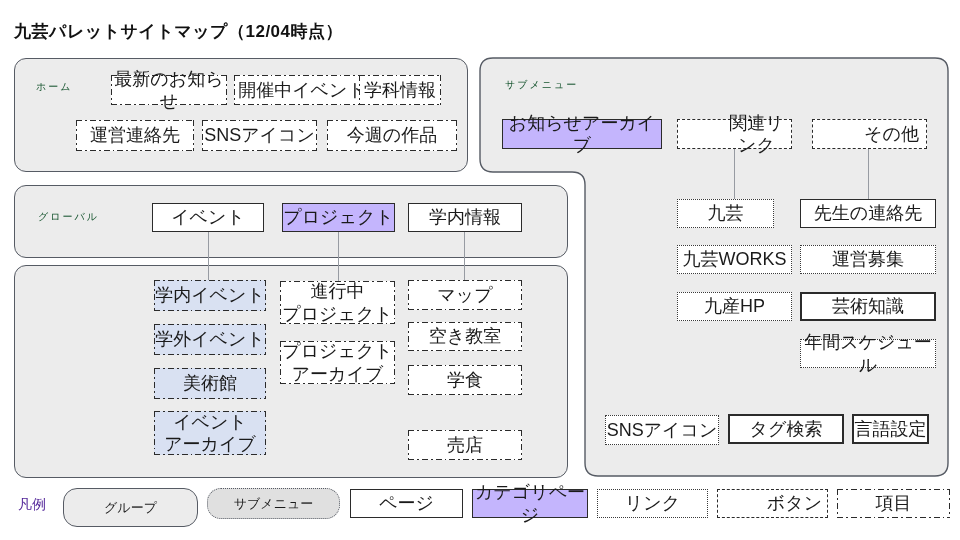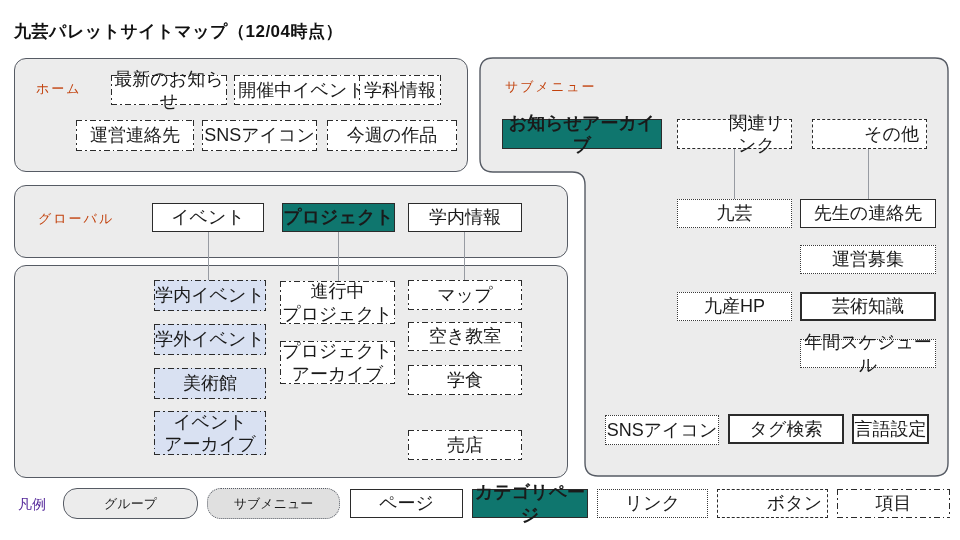--- a/index.html
+++ b/index.html
@@ -16,7 +16,7 @@
     border-radius:12px;box-sizing:border-box;
   }
   .group-label{
-    position:absolute;font-size:13px;color:#c2410c;letter-spacing:2px;white-space:nowrap;
+    position:absolute;font-size:10px;color:#14532d;letter-spacing:2px;white-space:nowrap;
   }
   .box{
     position:absolute;display:flex;align-items:center;justify-content:center;

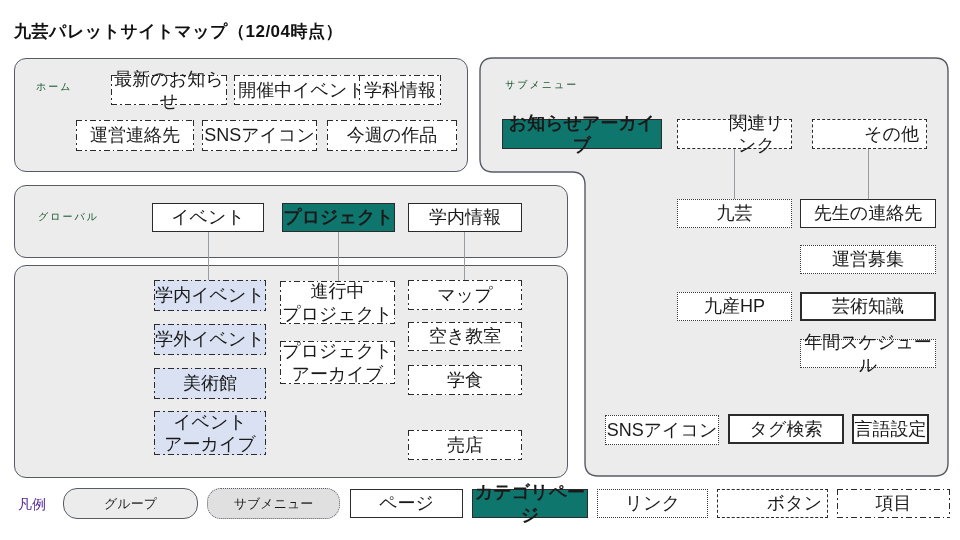--- a/index.html
+++ b/index.html
@@ -27,7 +27,7 @@
   .solid2{border:2px solid #2b2b2b;}
   .dashed{border:1.6px dashed #2b2b2b;padding-left:44px;}
   .dotted{border:1.6px dotted #3a3a3a;}
-  .cat{background:#0f766e;border:1.5px solid #2b2b2b;font-weight:bold;}
+  .cat{background:#c4b5fd;border:1.5px solid #2b2b2b;}
   .dashdot{
     background-color:#fff;
     background-image:

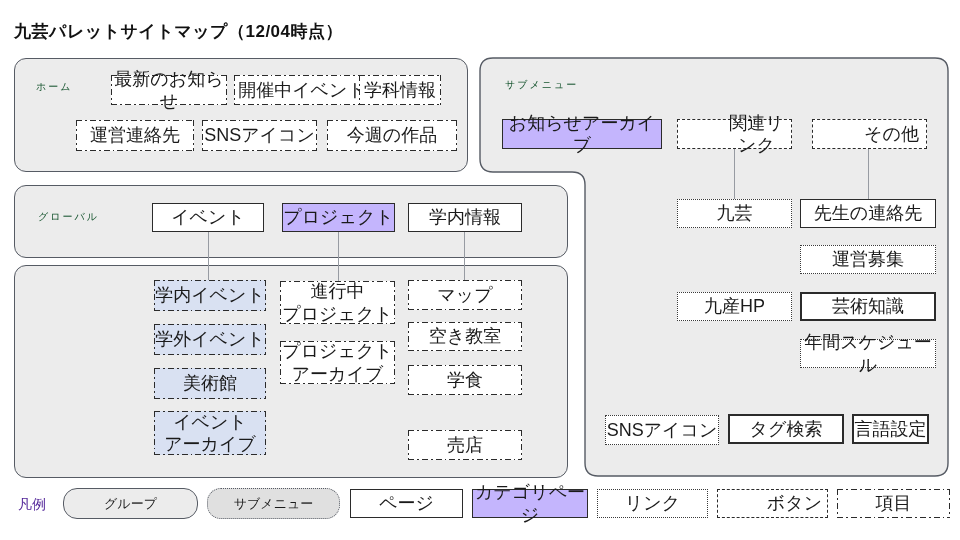--- a/index.html
+++ b/index.html
@@ -103,7 +103,7 @@
   <div class="box dashed" style="left:677px;top:119px;width:115px;height:30px">関連リンク</div>
   <div class="box dashed" style="left:812px;top:119px;width:115px;height:30px">その他</div>
 
-  <div class="box dotted" style="left:677px;top:199px;width:115px;height:29px">九芸</div>
+  <div class="box dotted" style="left:677px;top:199px;width:97px;height:29px">九芸</div>
   <div class="box dotted" style="left:677px;top:292px;width:115px;height:29px">九産HP</div>
 
   <div class="box solid1" style="left:800px;top:199px;width:136px;height:29px">先生の連絡先</div>

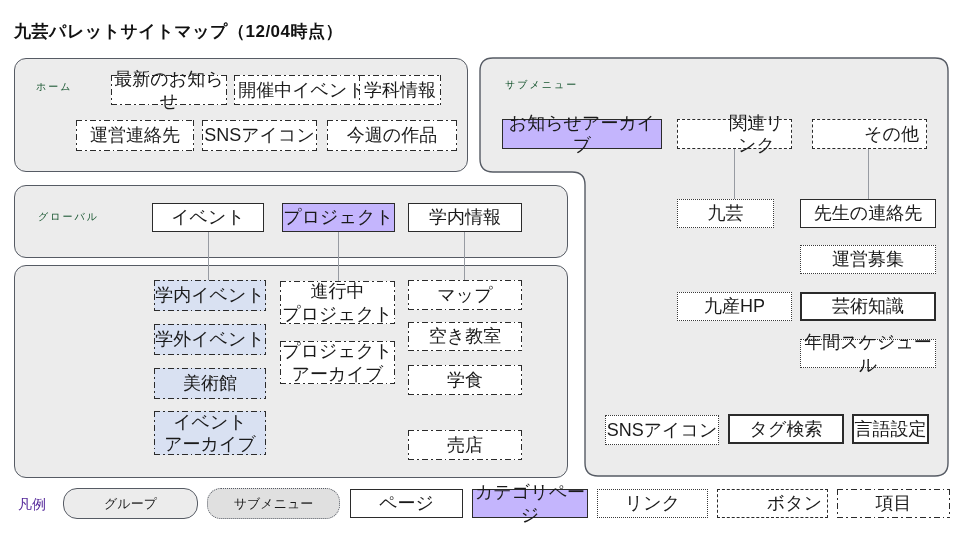--- a/index.html
+++ b/index.html
@@ -104,6 +104,7 @@
   <div class="box dashed" style="left:812px;top:119px;width:115px;height:30px">その他</div>
 
   <div class="box dotted" style="left:677px;top:199px;width:97px;height:29px">九芸</div>
+  <div class="box dotted" style="left:677px;top:245px;width:115px;height:29px">九芸WORKS</div>
   <div class="box dotted" style="left:677px;top:292px;width:115px;height:29px">九産HP</div>
 
   <div class="box solid1" style="left:800px;top:199px;width:136px;height:29px">先生の連絡先</div>

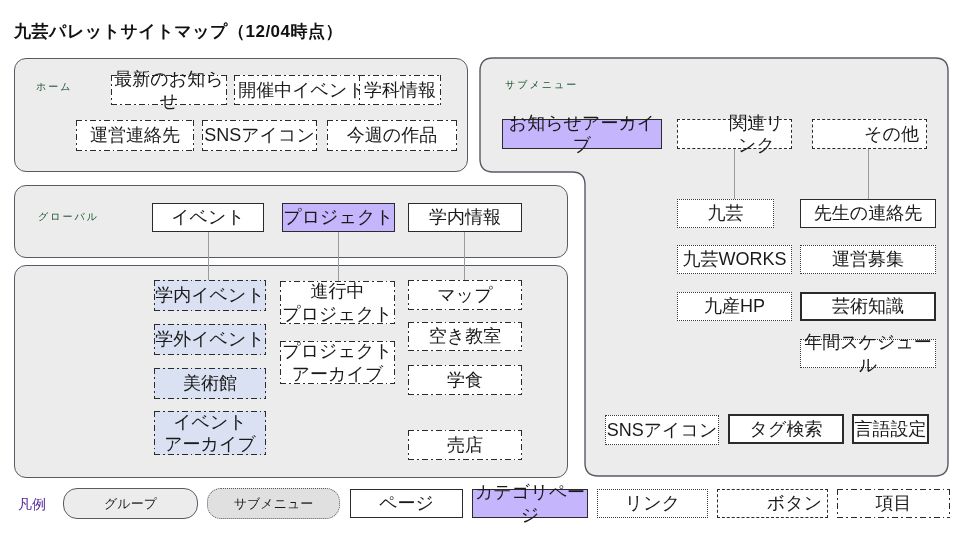--- a/index.html
+++ b/index.html
@@ -117,7 +117,7 @@
   <div class="box solid2" style="left:852px;top:414px;width:77px;height:30px">言語設定</div>
 
   <div class="legend-text" style="left:18px;top:496px">凡例</div>
-  <div class="legend-round" style="left:63px;top:488px;width:135px;height:31px;background:#ececec;border:1.4px solid #565b64">グループ</div>
+  <div class="legend-round" style="left:63px;top:488px;width:135px;height:39px;background:#ececec;border:1.4px solid #565b64">グループ</div>
   <div class="legend-round" style="left:207px;top:488px;width:133px;height:31px;background:#e0e0e0;border:1.6px dotted #565b64">サブメニュー</div>
   <div class="box solid1" style="left:350px;top:489px;width:113px;height:29px">ページ</div>
   <div class="box cat" style="left:472px;top:489px;width:116px;height:29px">カテゴリページ</div>

